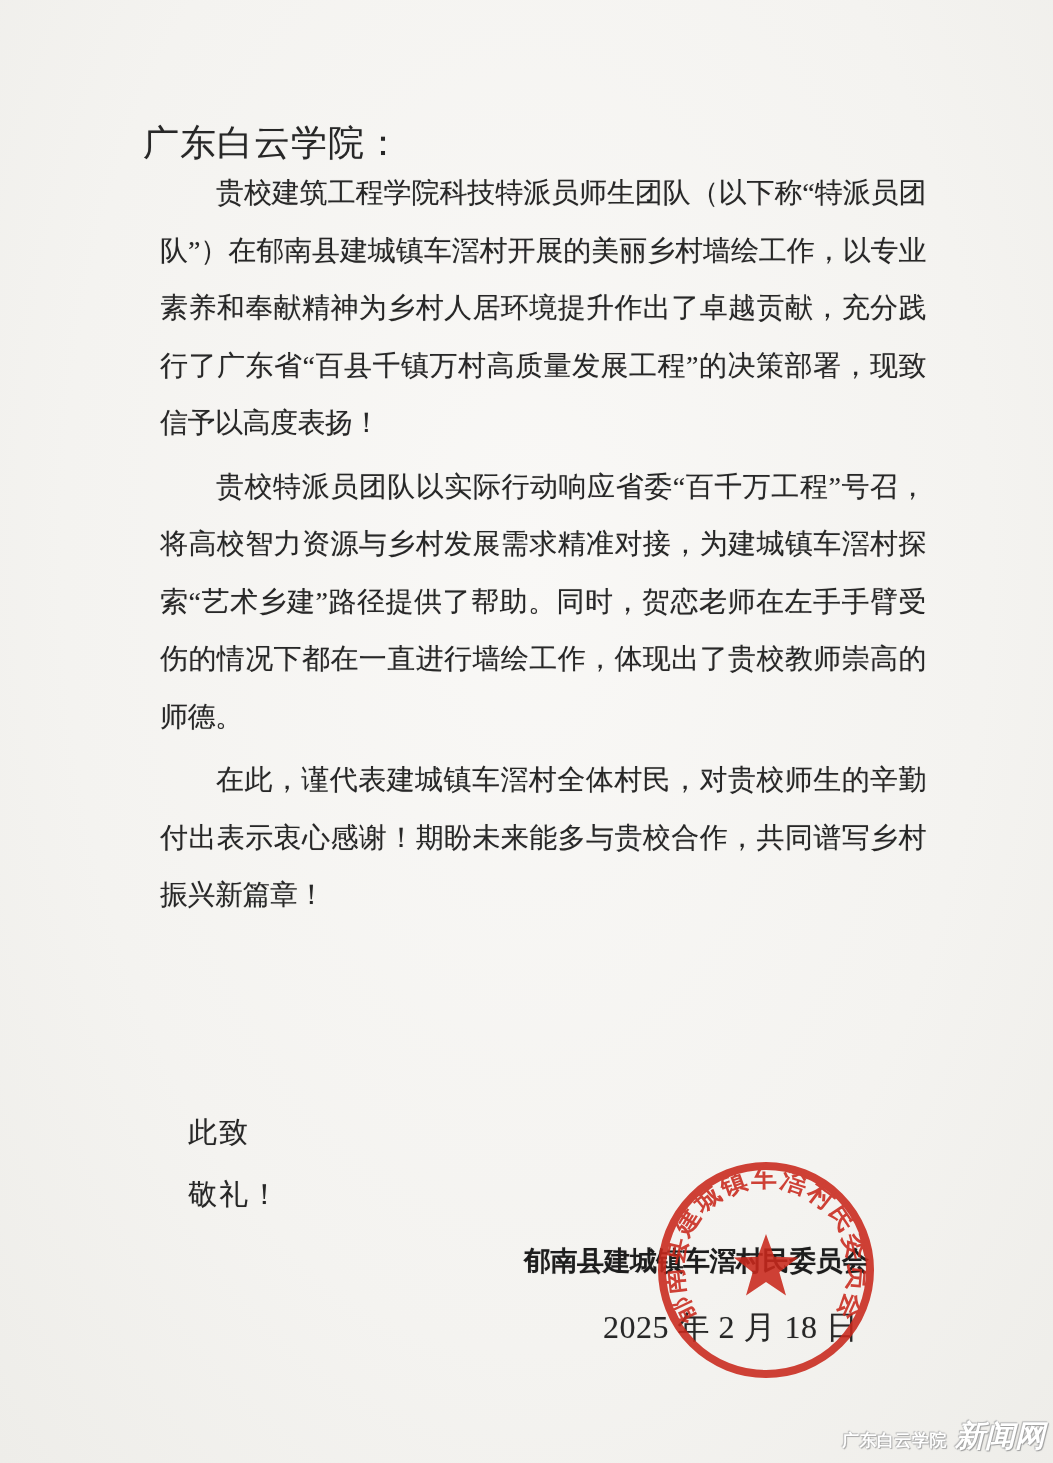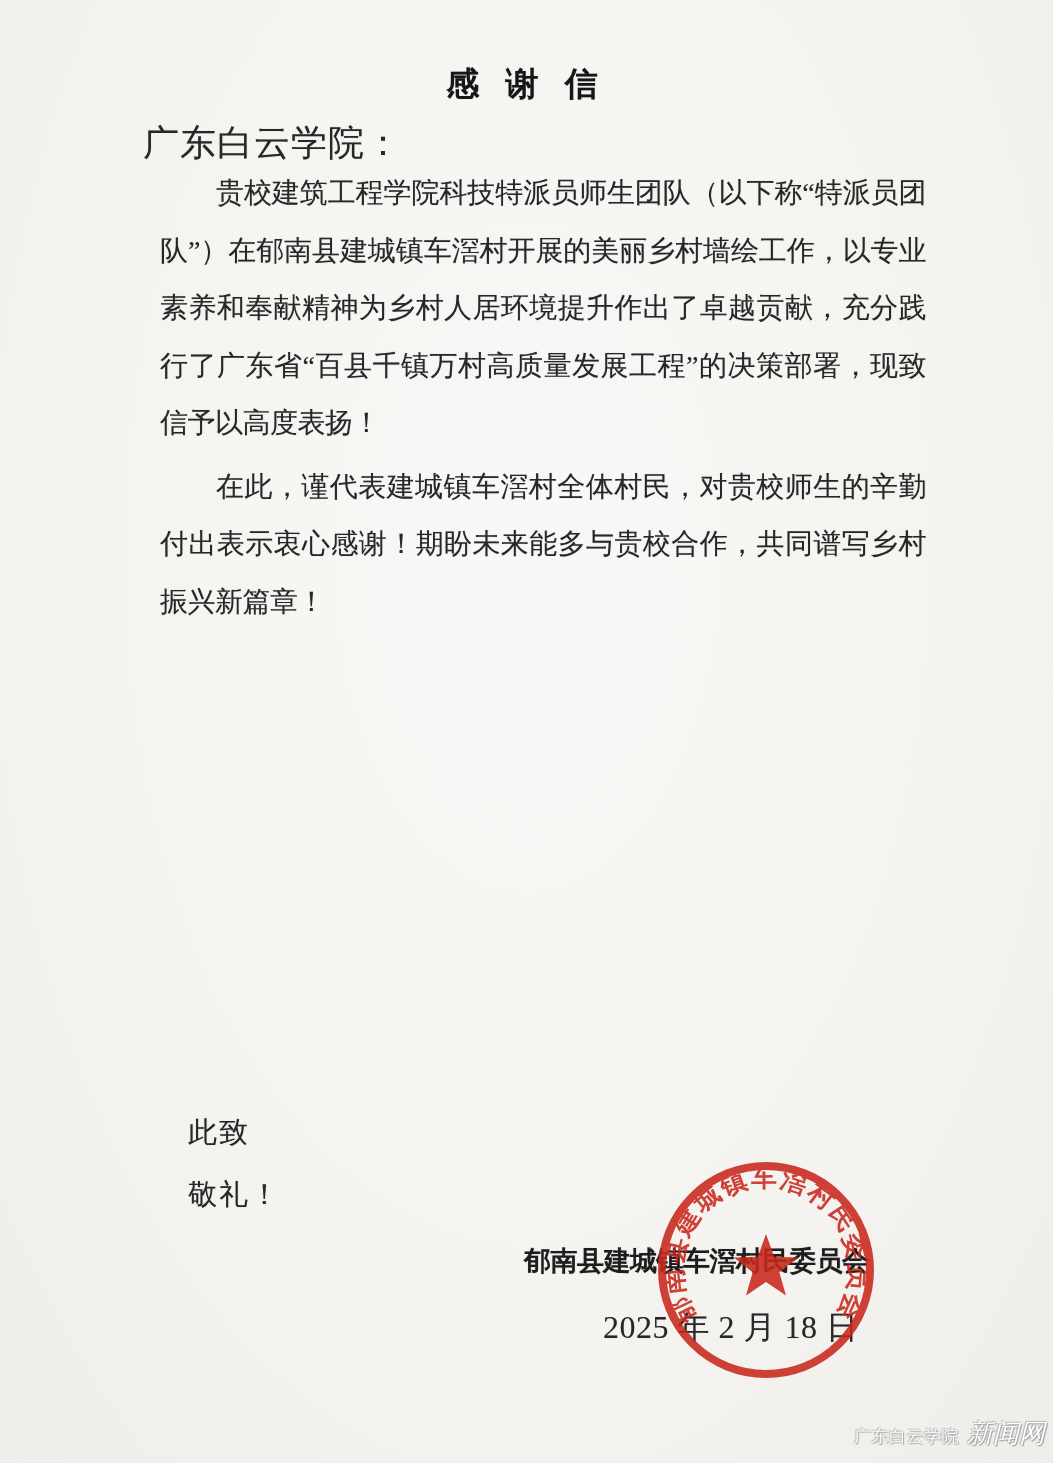--- a/index.html
+++ b/index.html
@@ -109,7 +109,6 @@
 
 <div class="page">
 
-  <div class="title">感 谢 信</div>
 
   <div class="salutation">广东白云学院：</div>
 

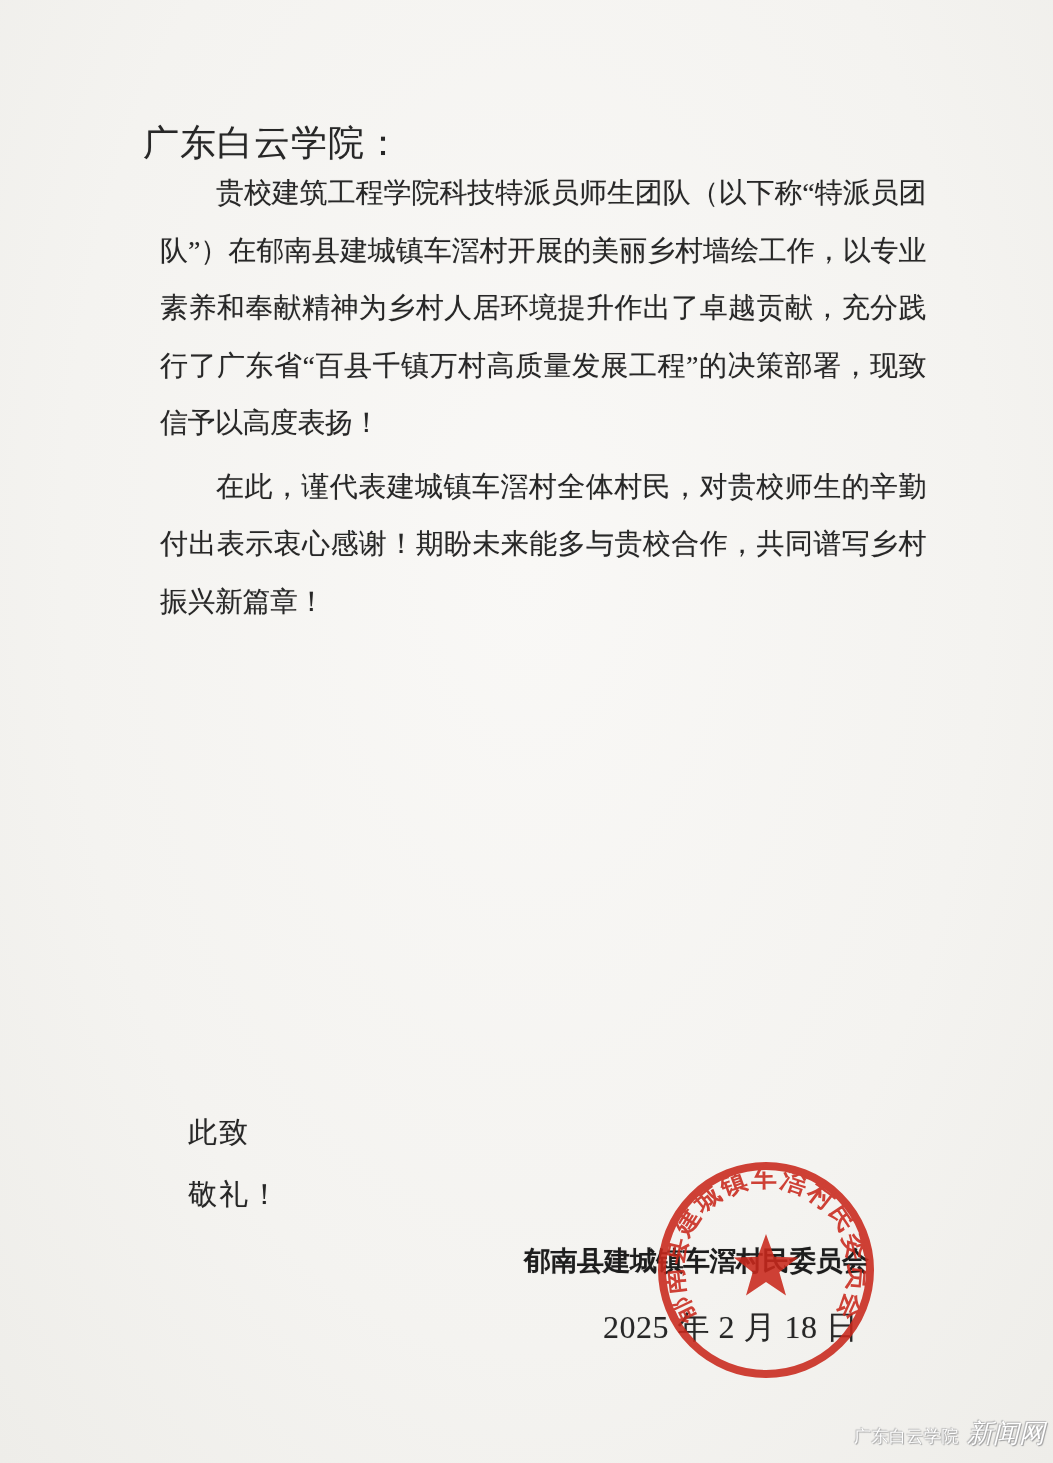--- a/index.html
+++ b/index.html
@@ -114,6 +114,7 @@
 
   <div class="body">
     <p>贵校建筑工程学院科技特派员师生团队（以下称“特派员团队”）在郁南县建城镇车滘村开展的美丽乡村墙绘工作，以专业素养和奉献精神为乡村人居环境提升作出了卓越贡献，充分践行了广东省“百县千镇万村高质量发展工程”的决策部署，现致信予以高度表扬！</p>
+    <p>贵校特派员团队以实际行动响应省委“百千万工程”号召，将高校智力资源与乡村发展需求精准对接，为建城镇车滘村探索“艺术乡建”路径提供了帮助。同时，贺恋老师在左手手臂受伤的情况下都在一直进行墙绘工作，体现出了贵校教师崇高的师德。</p>
     <p>在此，谨代表建城镇车滘村全体村民，对贵校师生的辛勤付出表示衷心感谢！期盼未来能多与贵校合作，共同谱写乡村振兴新篇章！</p>
   </div>
 

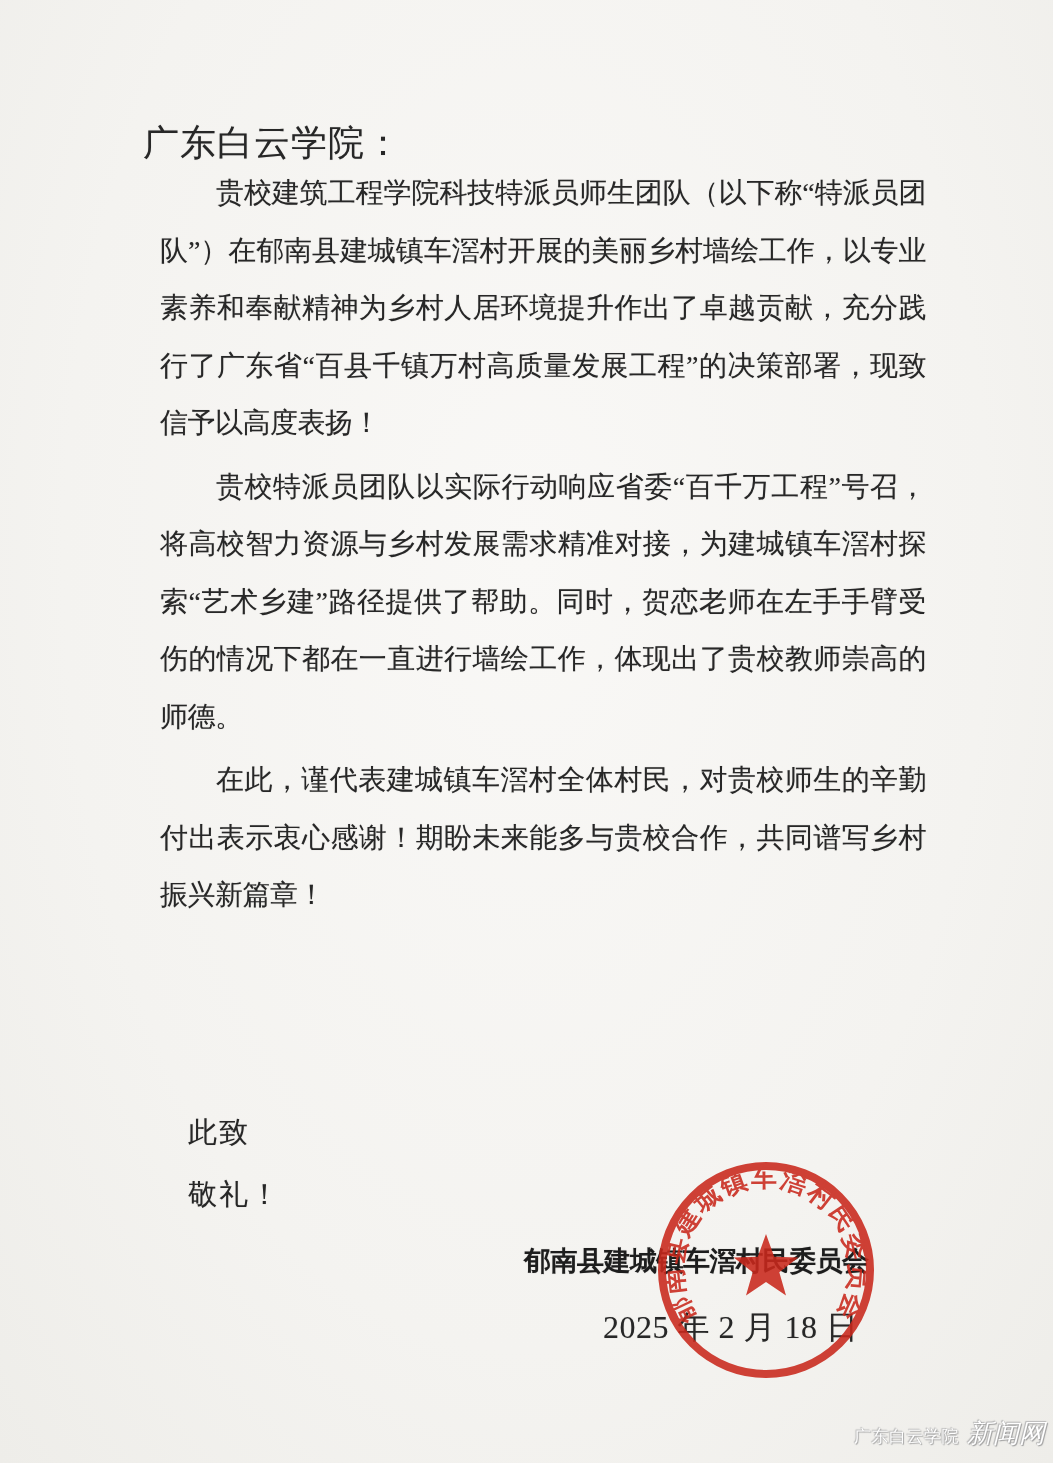--- a/index.html
+++ b/index.html
@@ -91,7 +91,7 @@
   .wm-site{
     font-family:"Liberation Sans", sans-serif;
     font-size:17px;
-    font-weight:normal;
+    font-weight:bold;
     color:#ffffff;
     letter-spacing:0.5px;
     text-shadow:0 0 1px #9a9a9a, 1px 1px 1px #a8a8a8, -1px -1px 1px #c0c0c0;

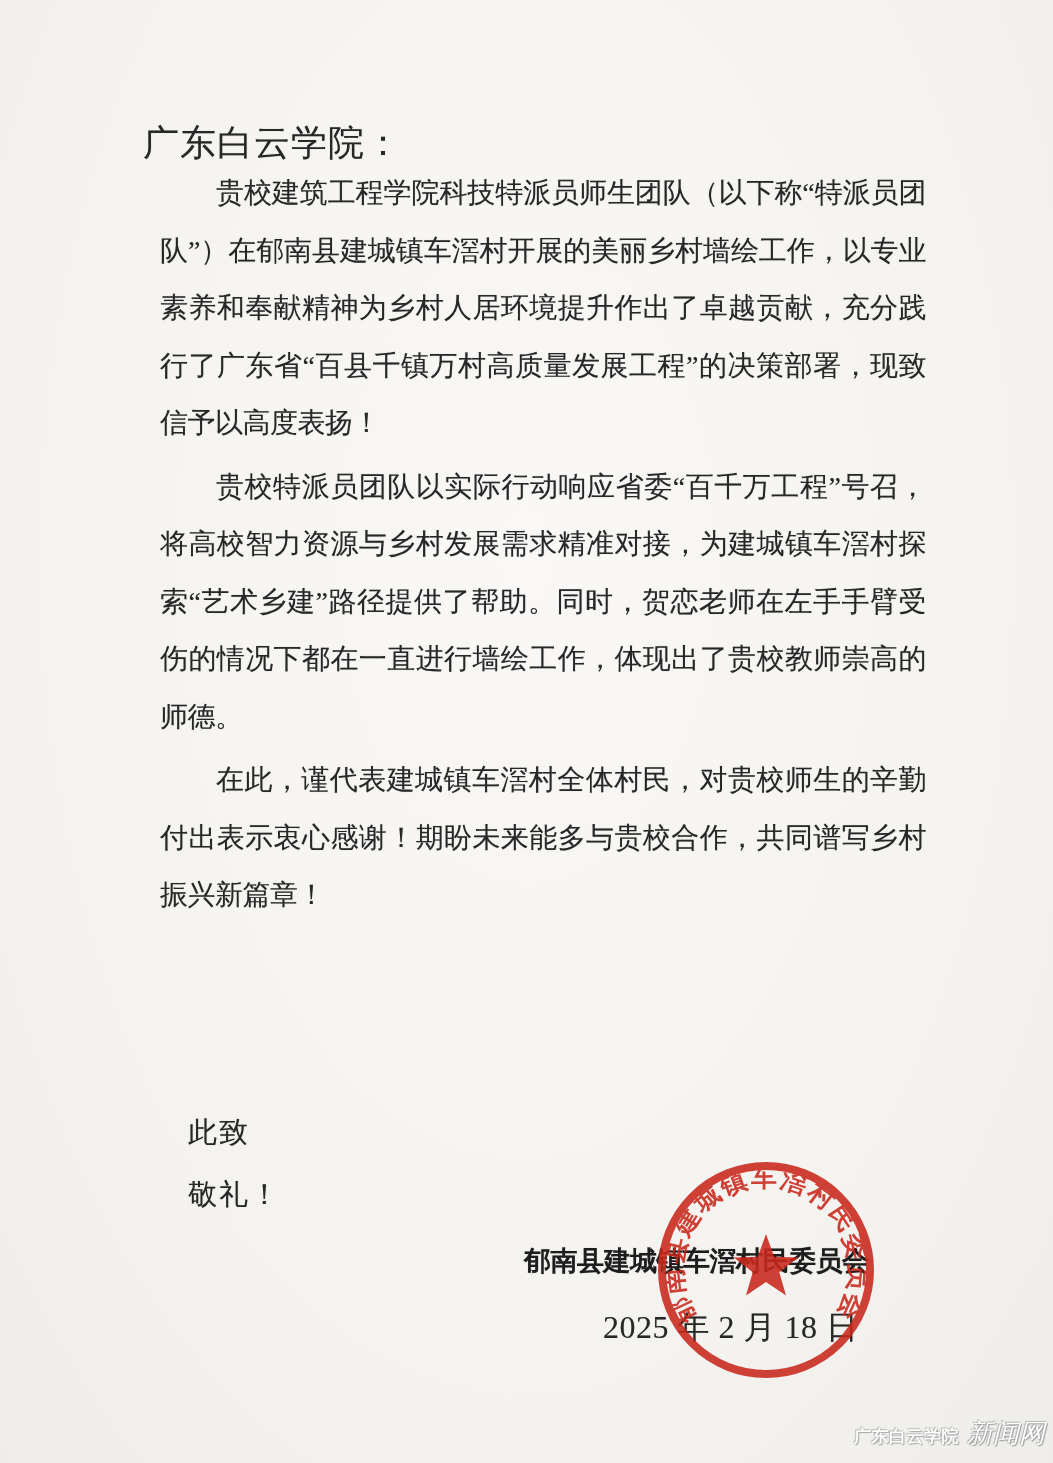--- a/index.html
+++ b/index.html
@@ -97,8 +97,8 @@
     text-shadow:0 0 1px #9a9a9a, 1px 1px 1px #a8a8a8, -1px -1px 1px #c0c0c0;
   }
   .wm-channel{
-    font-size:26px;
-    font-weight:normal;
+    font-size:30px;
+    font-weight:bold;
     font-style:italic;
     color:#ffffff;
     text-shadow:0 0 1px #8f8f8f, 1px 1px 1px #a0a0a0, -1px -1px 1px #bdbdbd;

